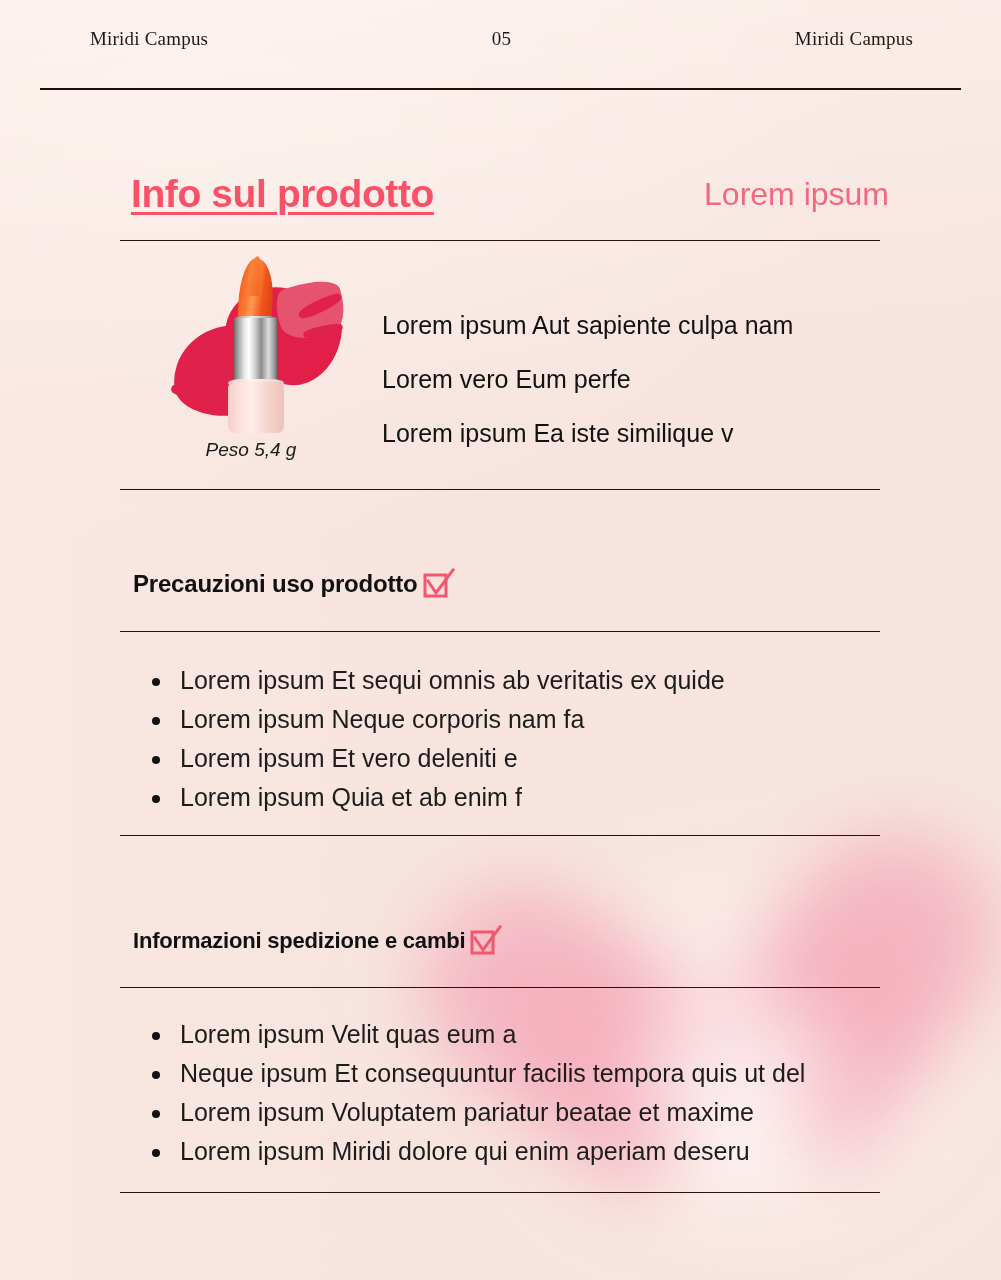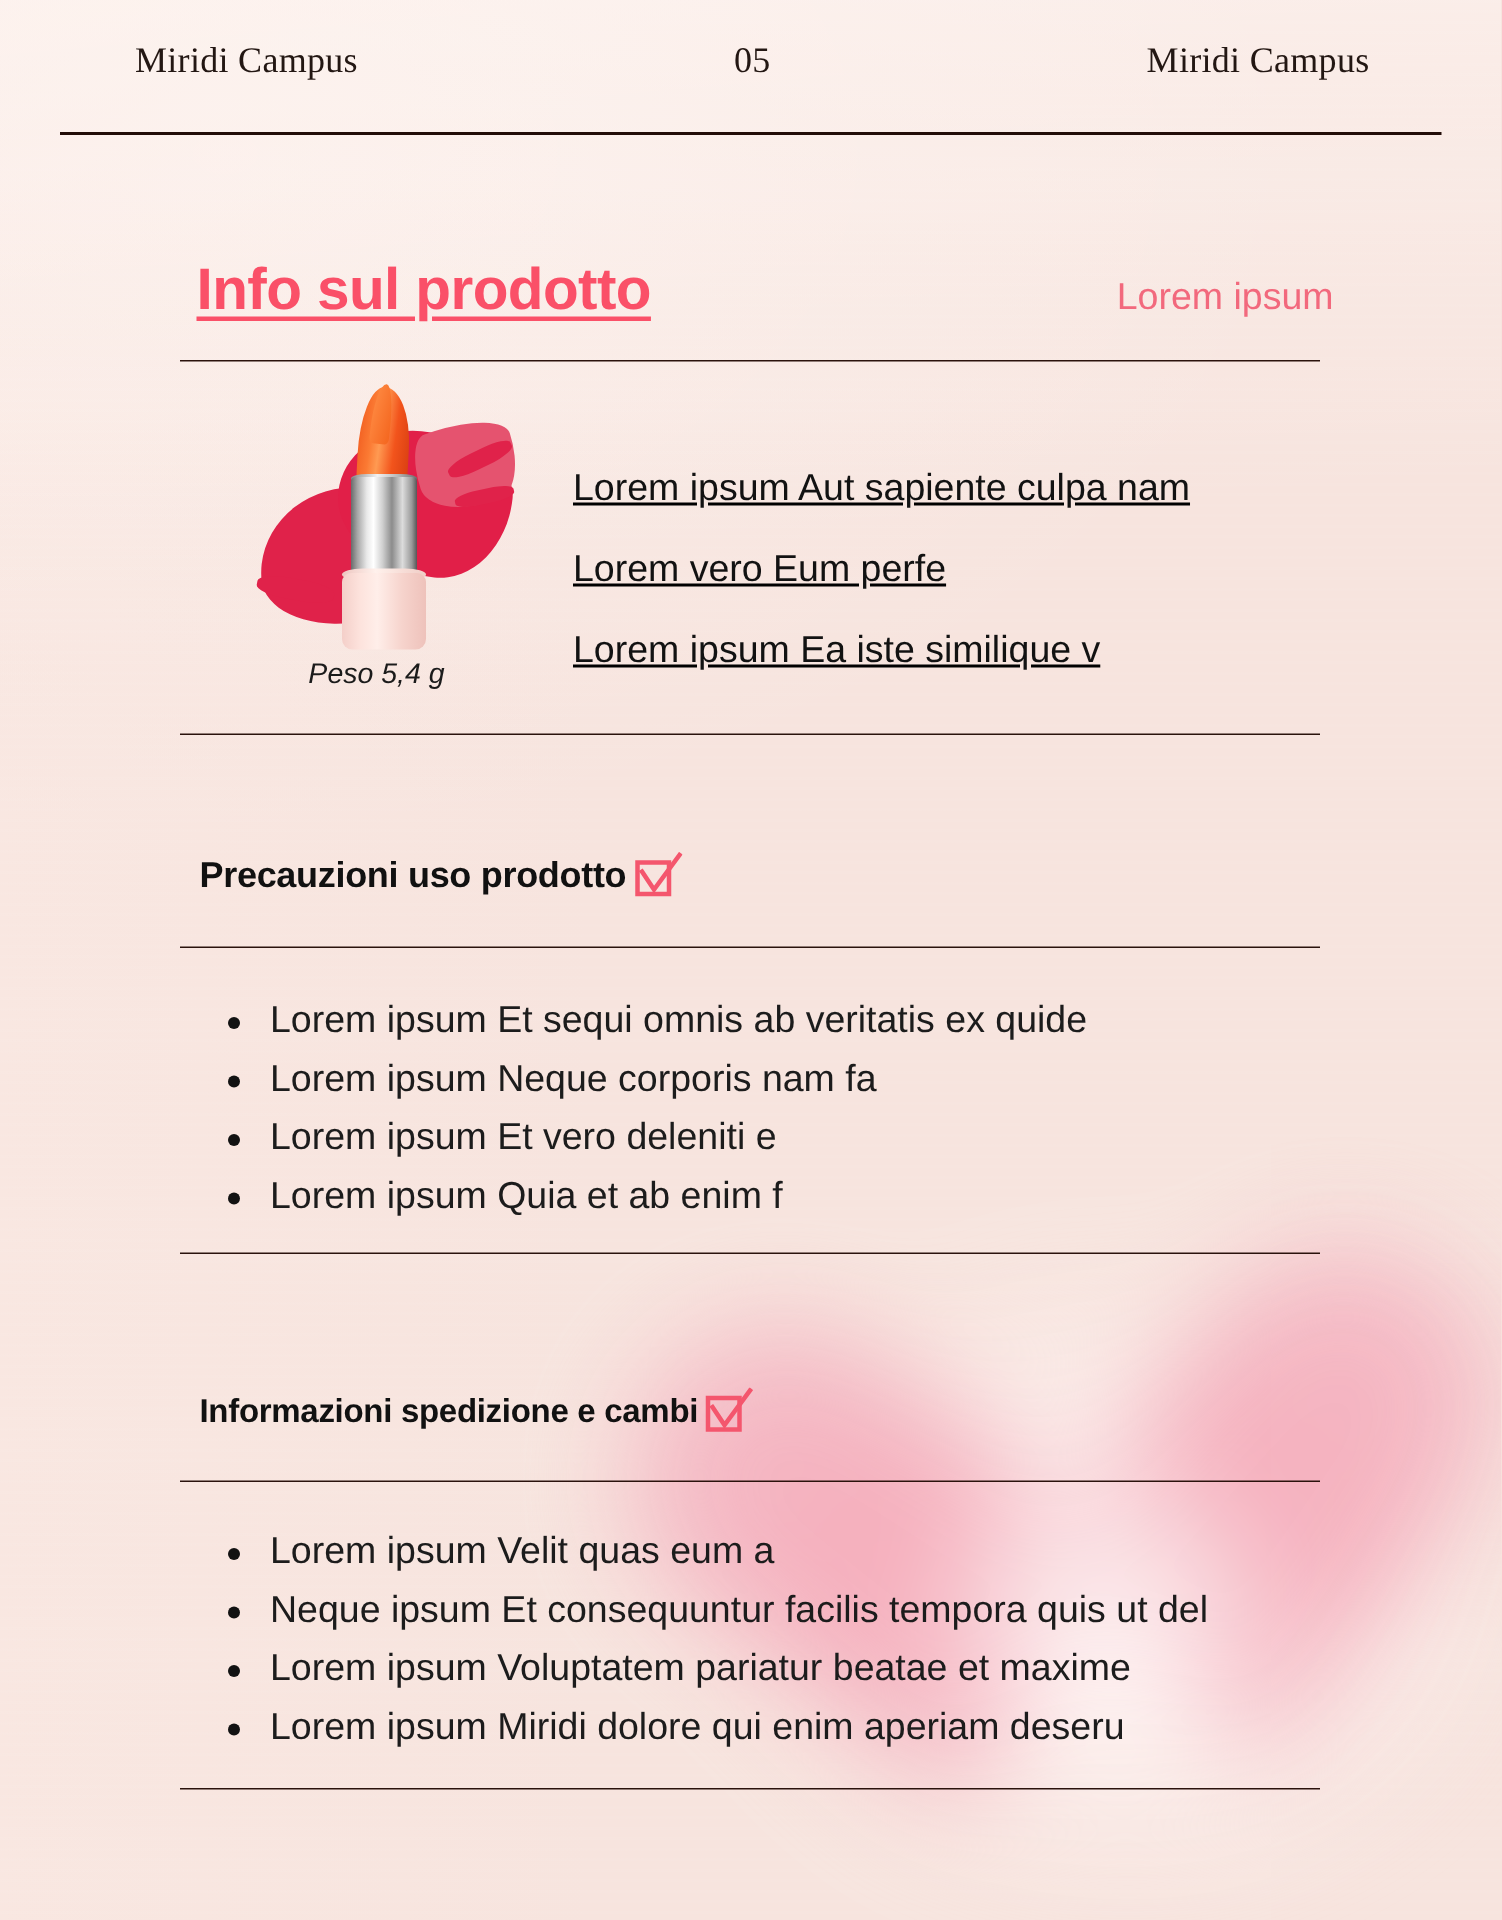--- a/index.html
+++ b/index.html
@@ -120,7 +120,7 @@
     align-items: baseline;
     justify-content: space-between;
     font-family: "Liberation Serif", serif;
-    font-size: 24px;
+    font-size: 19px;
     color: #231713;
     letter-spacing: .2px;
   }

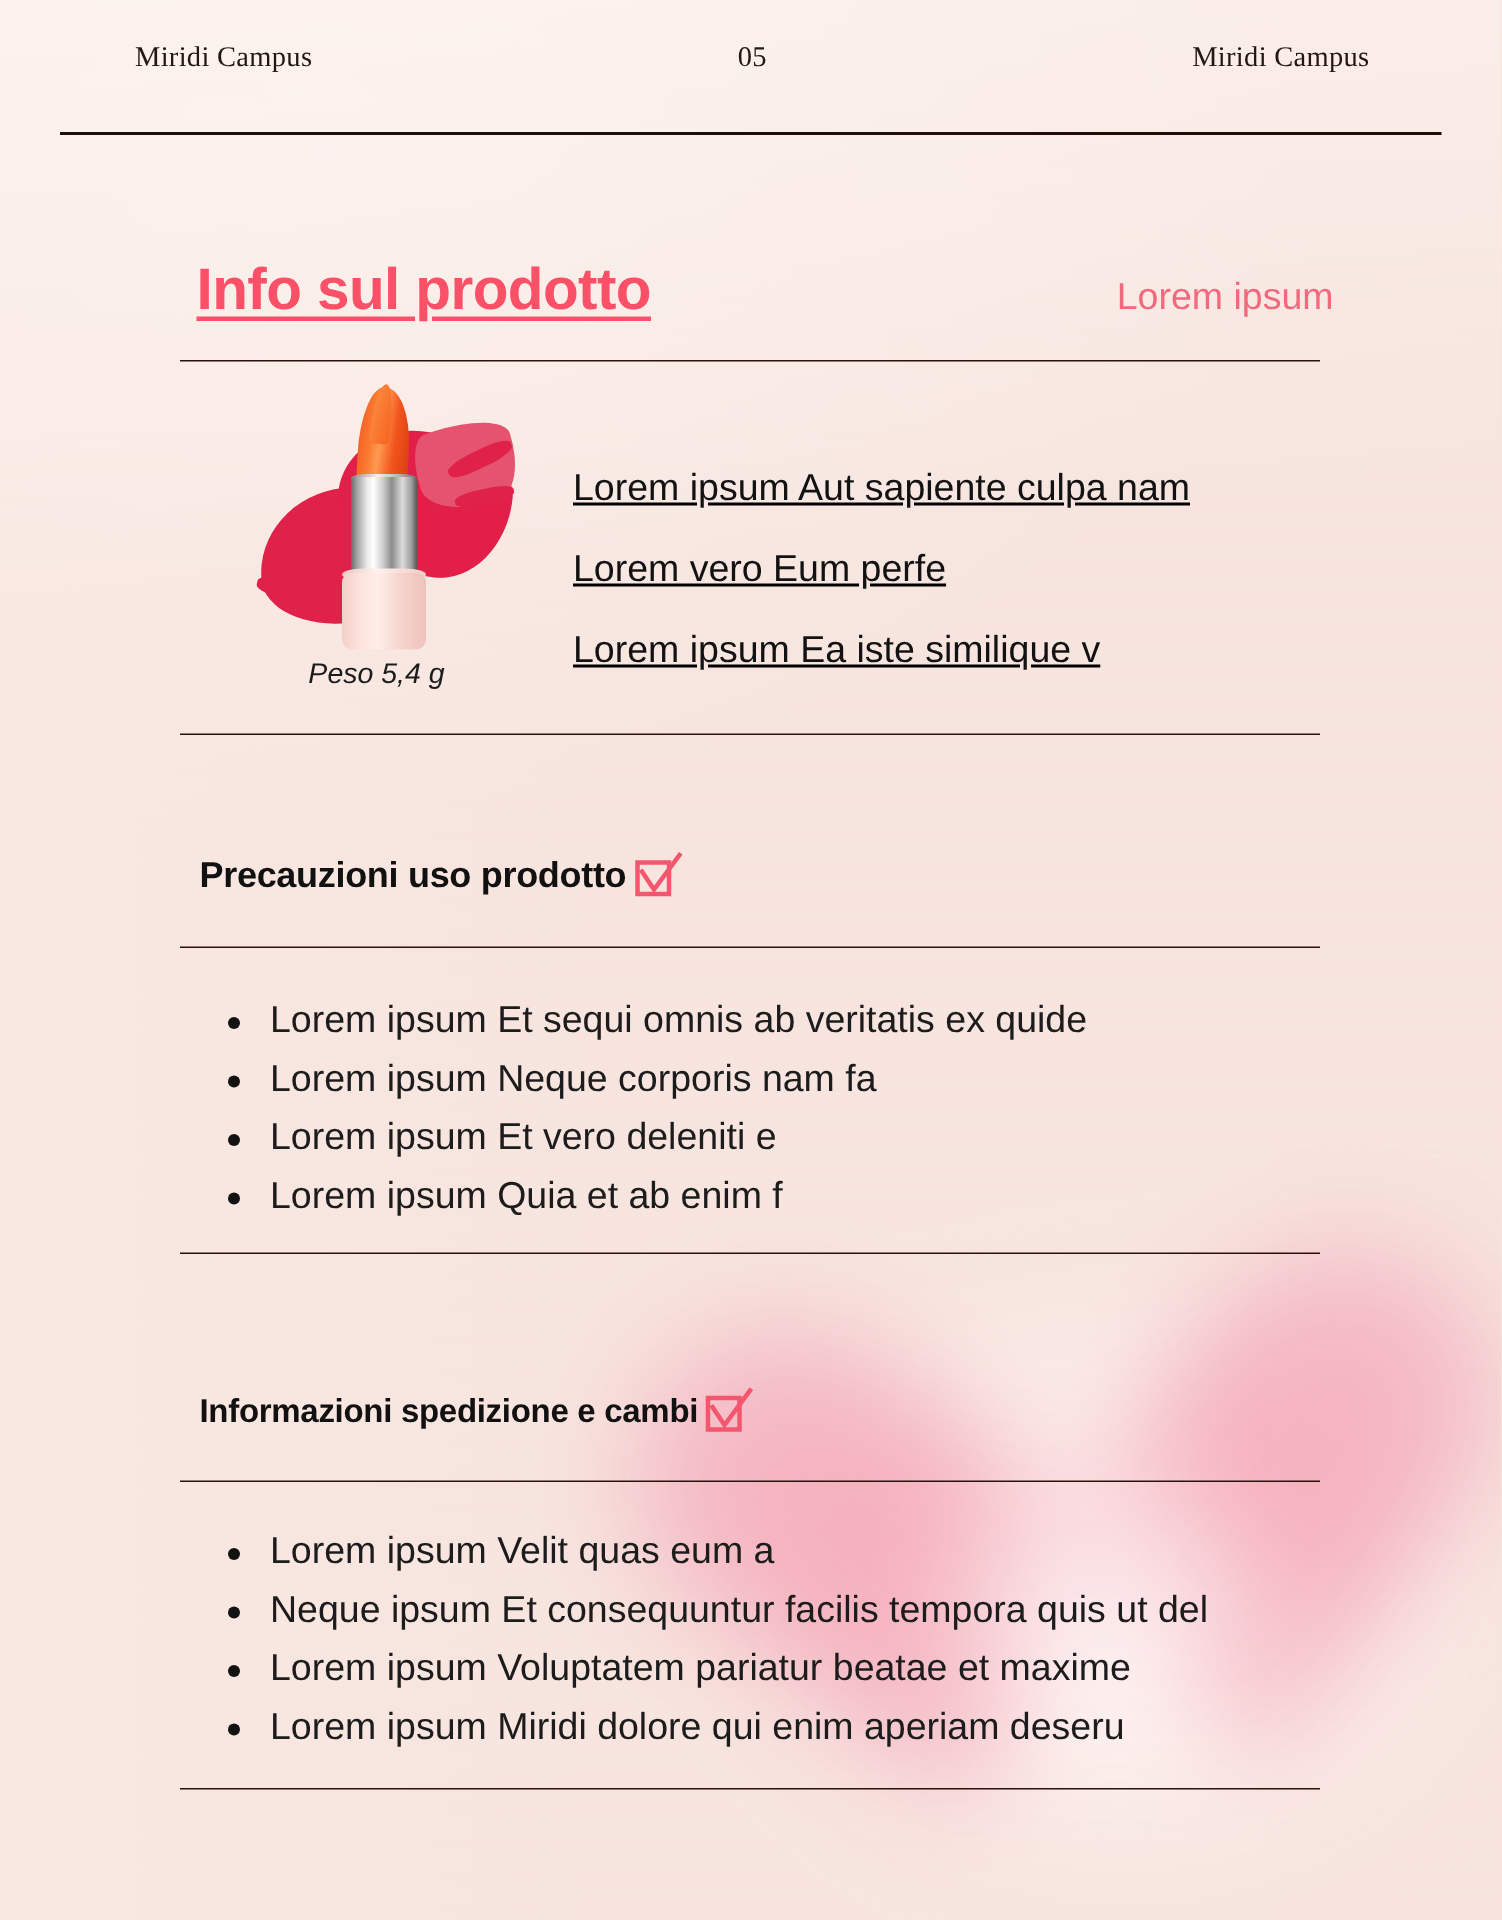--- a/index.html
+++ b/index.html
@@ -164,7 +164,7 @@
     text-underline-offset: 5px;
   }
   .title-sub {
-    font-size: 25px;
+    font-size: 32px;
     color: #f2697d;
     padding-bottom: 3px;
     padding-right: 2px;

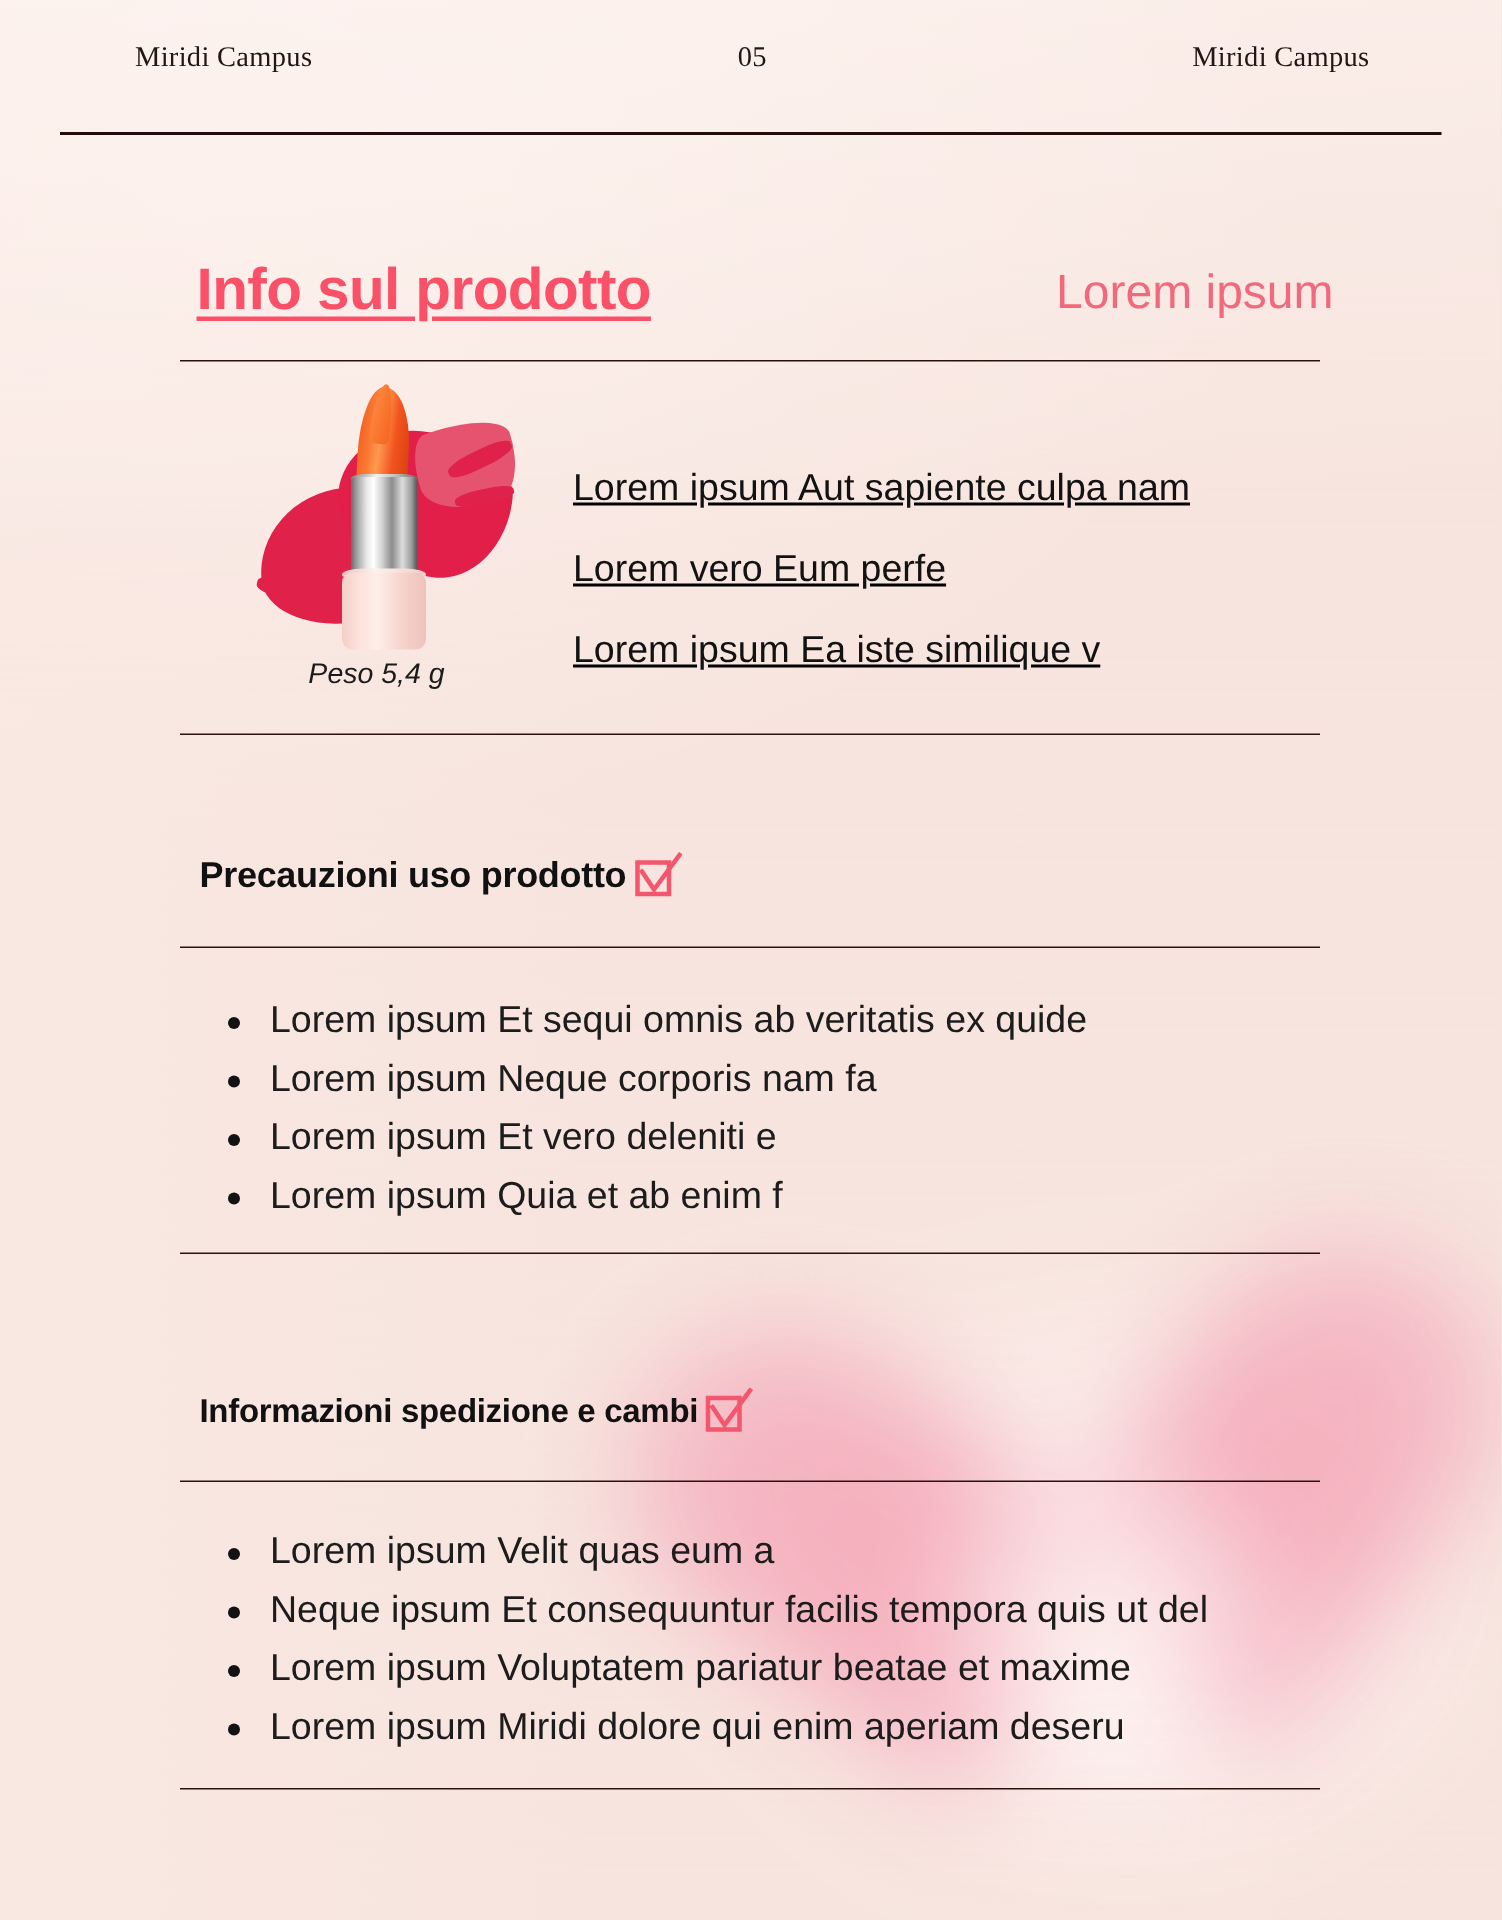--- a/index.html
+++ b/index.html
@@ -292,7 +292,6 @@
     flex: 1 1 auto;
     padding-top: 40px;
     padding-left: 0px;
-    text-decoration: underline;
   }
   .product-lines .pline {
     font-size: 25px;

